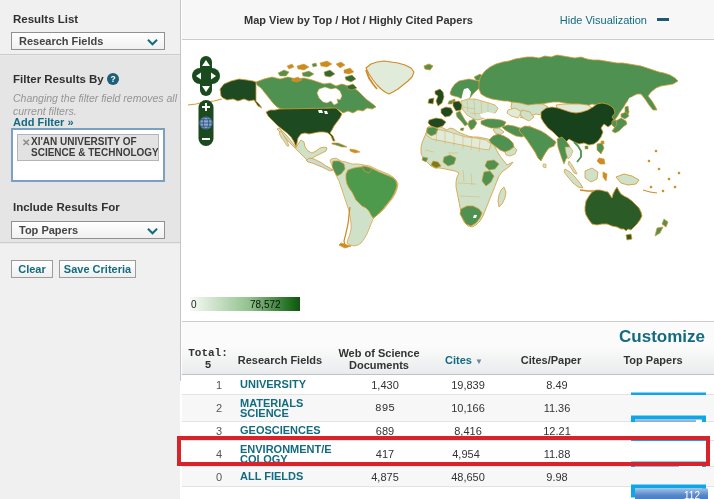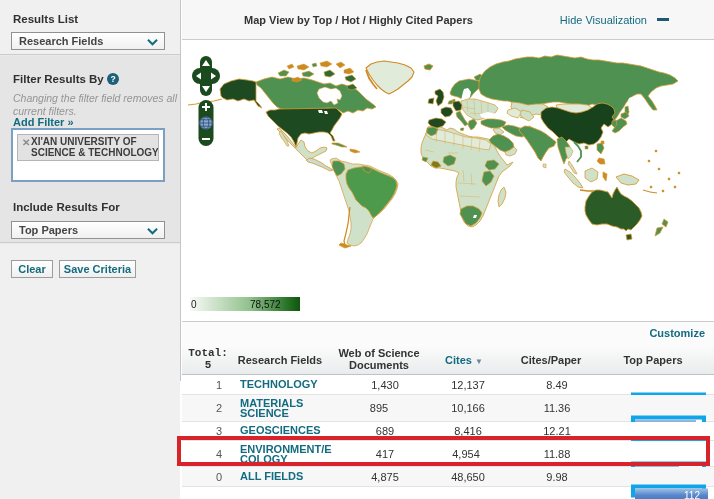--- a/index.html
+++ b/index.html
@@ -241,7 +241,7 @@
 <div class="abs" style="left:250px;top:299px;font-size:10px;color:#111;">78,572</div>
 
 <div id="rpthdr">
-  <div class="abs teal" style="right:9px;top:5px;font-size:11px;font-weight:bold;">Customize</div>
+  <div class="abs teal" style="right:9px;top:5px;font-size:17px;font-weight:bold;">Customize</div>
 </div>
 
 <div id="colhdr">

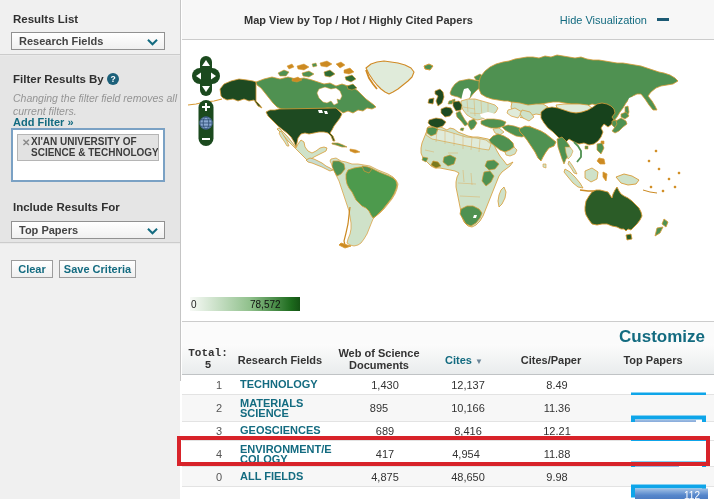--- a/index.html
+++ b/index.html
@@ -255,7 +255,7 @@
 
   <div class="row" style="top:375px;height:20px;background:#ffffff;">
     <div class="abs gray" style="left:14px;width:26px;text-align:right;top:50%;transform:translateY(-50%);">1</div>
-    <div class="abs field" style="left:58px;width:130px;top:50%;transform:translateY(-50%);">TECHNOLOGY</div>
+    <div class="abs field" style="left:58px;width:130px;top:50%;transform:translateY(-50%);">UNIVERSITY</div>
     <div class="abs num" style="left:163px;width:80px;top:50%;transform:translateY(-50%);">1,430</div>
     <div class="abs num" style="left:246px;width:80px;top:50%;transform:translateY(-50%);">12,137</div>
     <div class="abs num" style="left:335px;width:80px;top:50%;transform:translateY(-50%);">8.49</div>

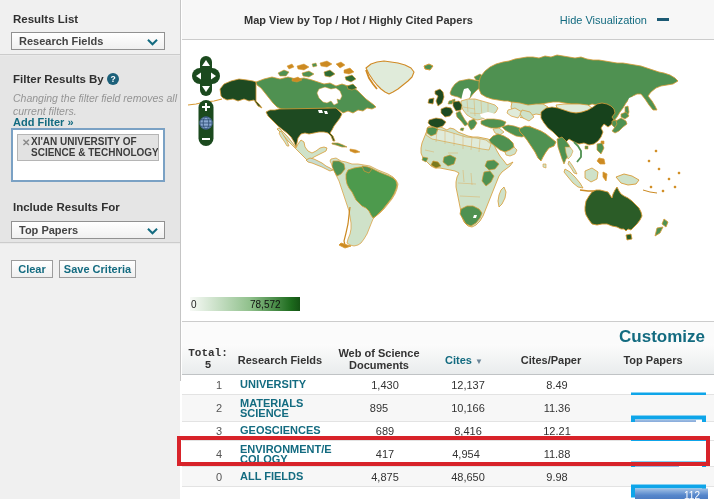--- a/index.html
+++ b/index.html
@@ -257,7 +257,7 @@
     <div class="abs gray" style="left:14px;width:26px;text-align:right;top:50%;transform:translateY(-50%);">1</div>
     <div class="abs field" style="left:58px;width:130px;top:50%;transform:translateY(-50%);">UNIVERSITY</div>
     <div class="abs num" style="left:163px;width:80px;top:50%;transform:translateY(-50%);">1,430</div>
-    <div class="abs num" style="left:246px;width:80px;top:50%;transform:translateY(-50%);">12,137</div>
+    <div class="abs num" style="left:246px;width:80px;top:50%;transform:translateY(-50%);">19,839</div>
     <div class="abs num" style="left:335px;width:80px;top:50%;transform:translateY(-50%);">8.49</div>
     <div class="abs bartrack" style="left:449px;top:50%;transform:translateY(-50%);">
       <div class="barfill" style="width:73px;"></div>

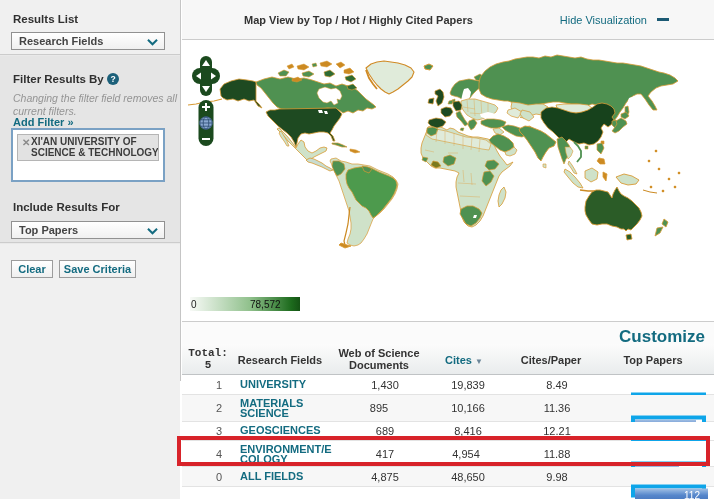--- a/index.html
+++ b/index.html
@@ -267,7 +267,7 @@
   <div class="row" style="top:395px;height:27px;background:#f7f7f7;">
     <div class="abs gray" style="left:14px;width:26px;text-align:right;top:50%;transform:translateY(-50%);">2</div>
     <div class="abs field" style="left:58px;width:130px;top:4px;">MATERIALS<br>SCIENCE</div>
-    <div class="abs num" style="left:157px;width:80px;top:50%;transform:translateY(-50%);">895</div>
+    <div class="abs num" style="left:163px;width:80px;top:50%;transform:translateY(-50%);font-family:Liberation Mono, monospace;">895</div>
     <div class="abs num" style="left:246px;width:80px;top:50%;transform:translateY(-50%);">10,166</div>
     <div class="abs num" style="left:335px;width:80px;top:50%;transform:translateY(-50%);">11.36</div>
     <div class="abs bartrack" style="left:449px;top:50%;transform:translateY(-50%);">

